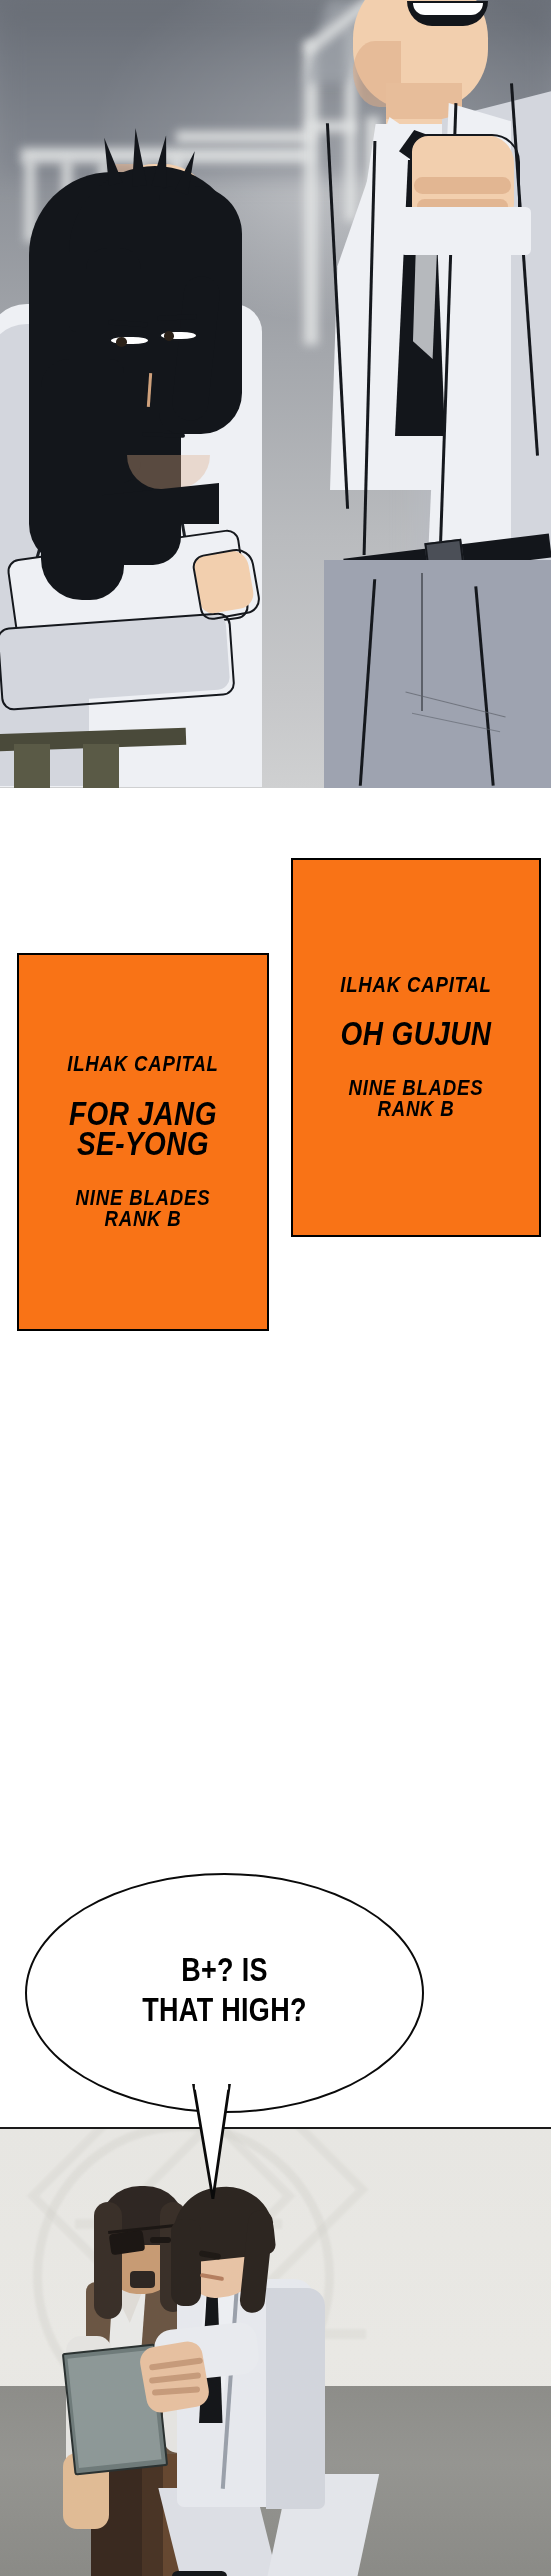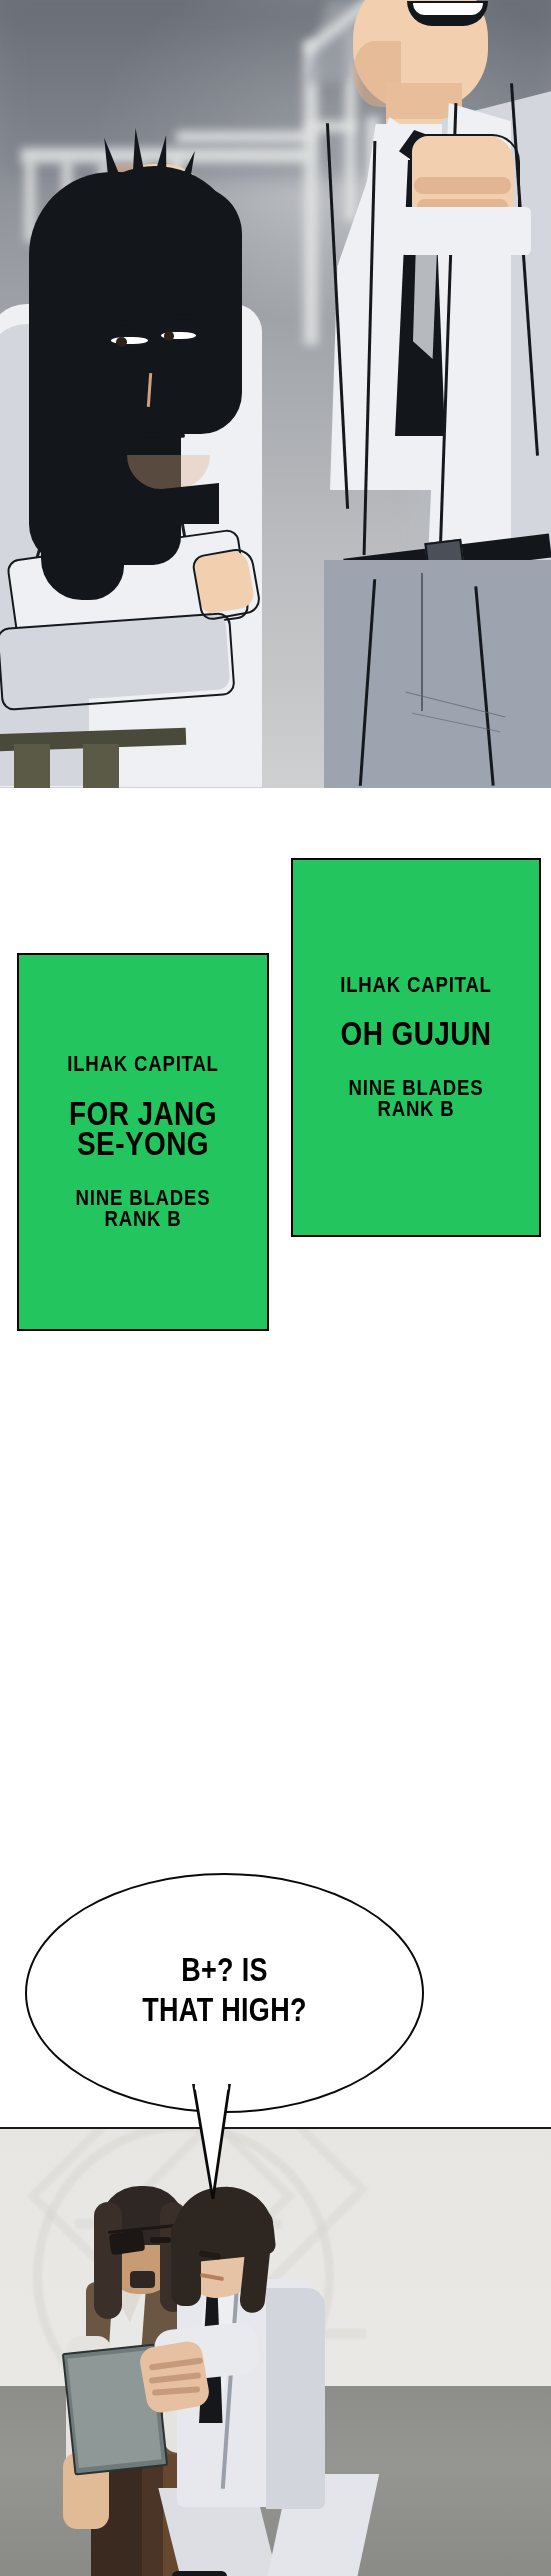--- a/index.html
+++ b/index.html
@@ -67,7 +67,7 @@
   
   .caption-box {
     position: absolute;
-    background: #22c55e;
+    background: #f97316;
     border: 2.8px solid #000000;
     box-sizing: border-box;
     display: flex;
@@ -76,6 +76,7 @@
     justify-content: center;
     text-align: center;
     color: #000000;
+    font-style: italic;
   }
   #caption-right { left: 291px; top: 858px; width: 250px; height: 379px; padding: 18px 8.3px; }
   #caption-left  { left: 17px;  top: 953px; width: 252px; height: 378px; padding: 18px 8.3px; }

